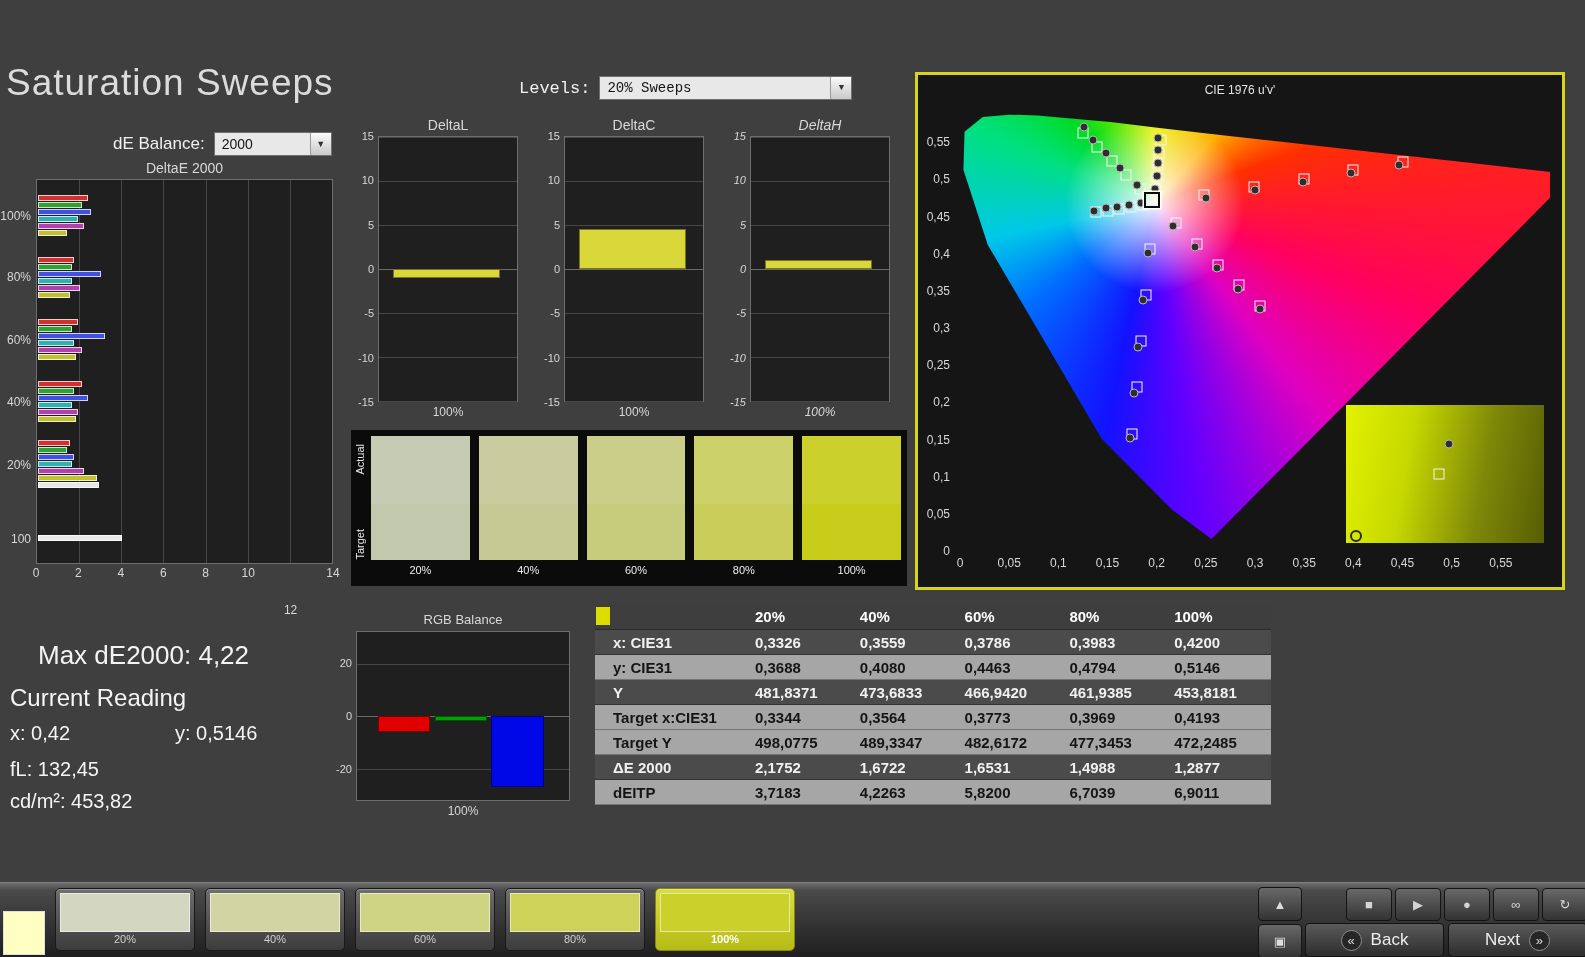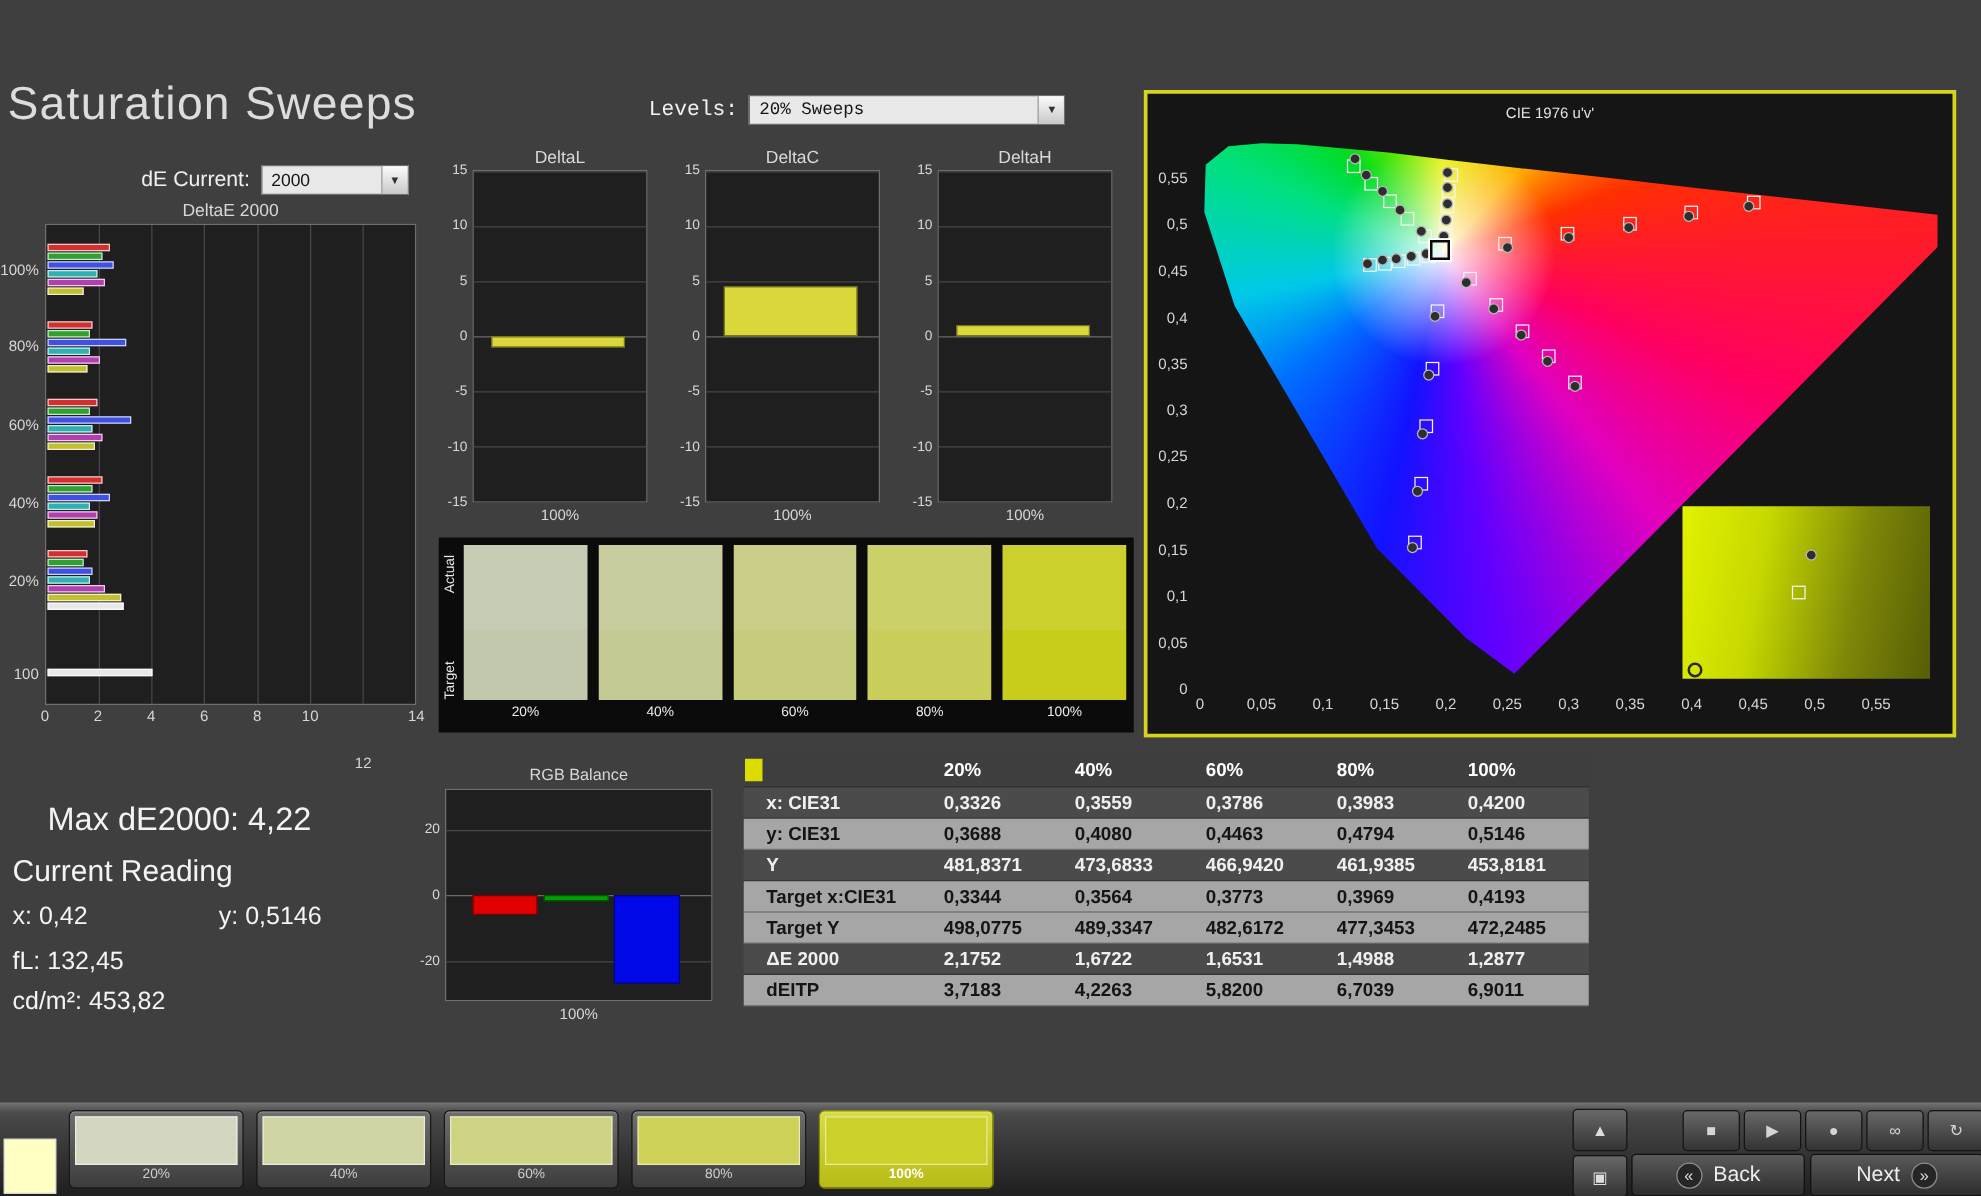--- a/index.html
+++ b/index.html
@@ -261,7 +261,7 @@
     <div class="vxcap">100%</div>
   </div>
 
-  <div class="abs vchart" style="left:724px;top:117px;width:166px;height:304px;">
+  <div class="abs vchart" style="left:724px;top:117px;width:166px;height:304px;font-style:italic;">
     <div class="chart-title" style="margin-left:26px;">DeltaH</div>
     <div class="vbody">
       <div class="ylabels">

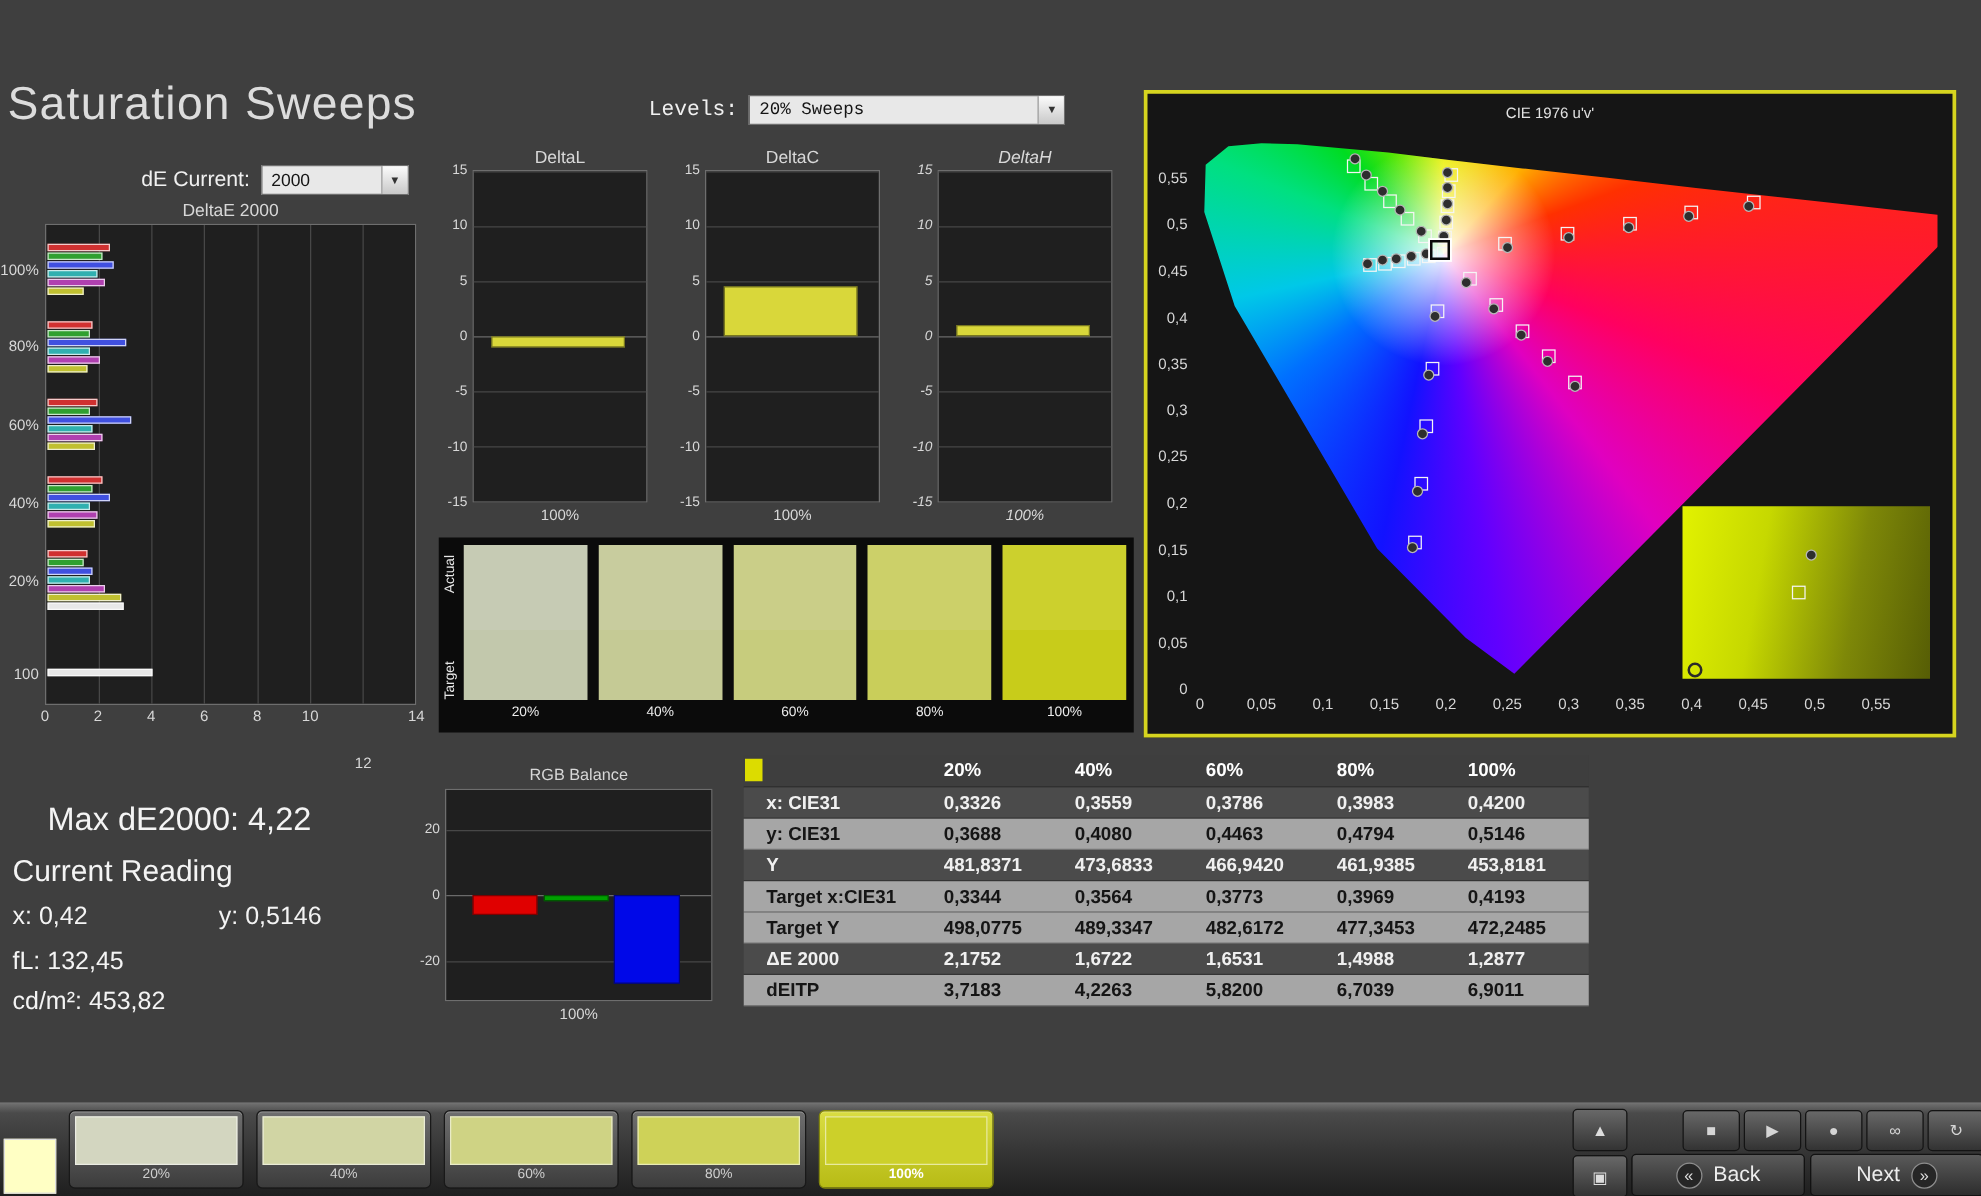--- a/index.html
+++ b/index.html
@@ -118,7 +118,7 @@
   <div class="abs page-title">Saturation Sweeps</div>
 
   <div class="abs field" style="left:113px;top:132px;">
-    <span class="field-label">dE Current:</span>
+    <span class="field-label">dE Balance:</span>
     <div class="dropdown" style="width:118px;gap:32px;">
       <span class="dd-value">2000</span>
       <span class="dd-arrow">▼</span>

